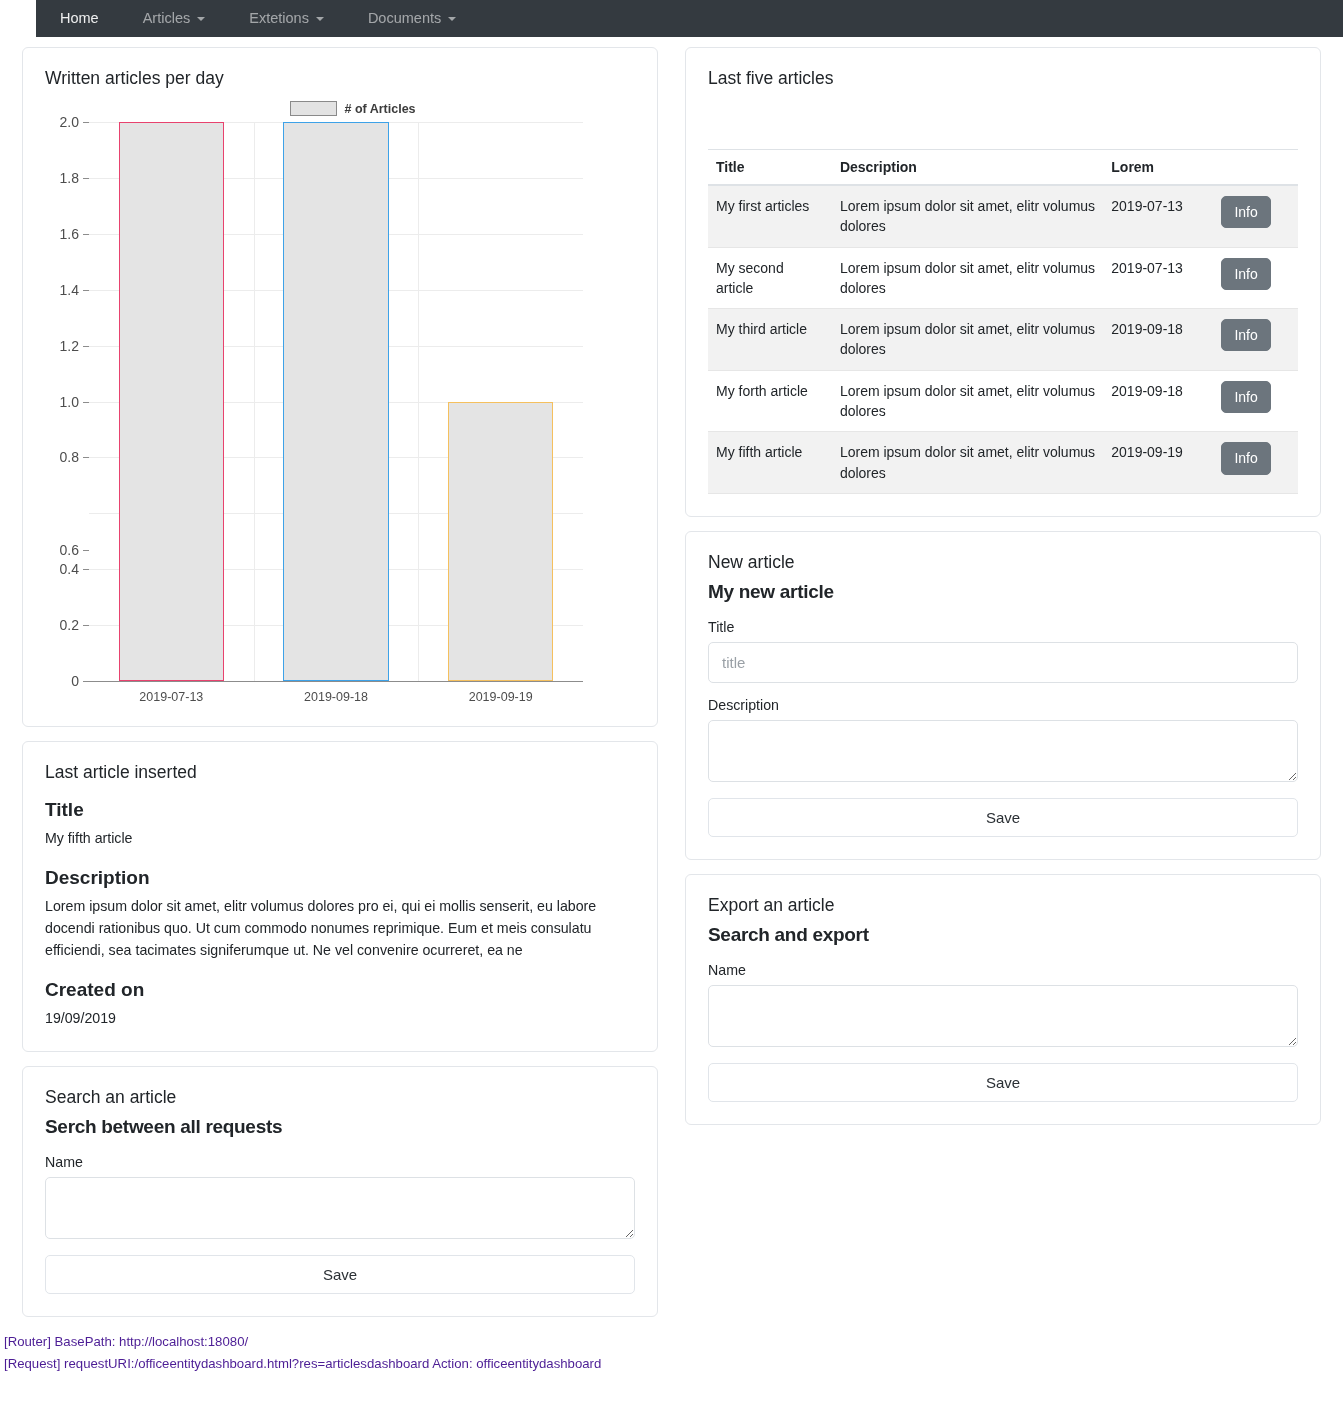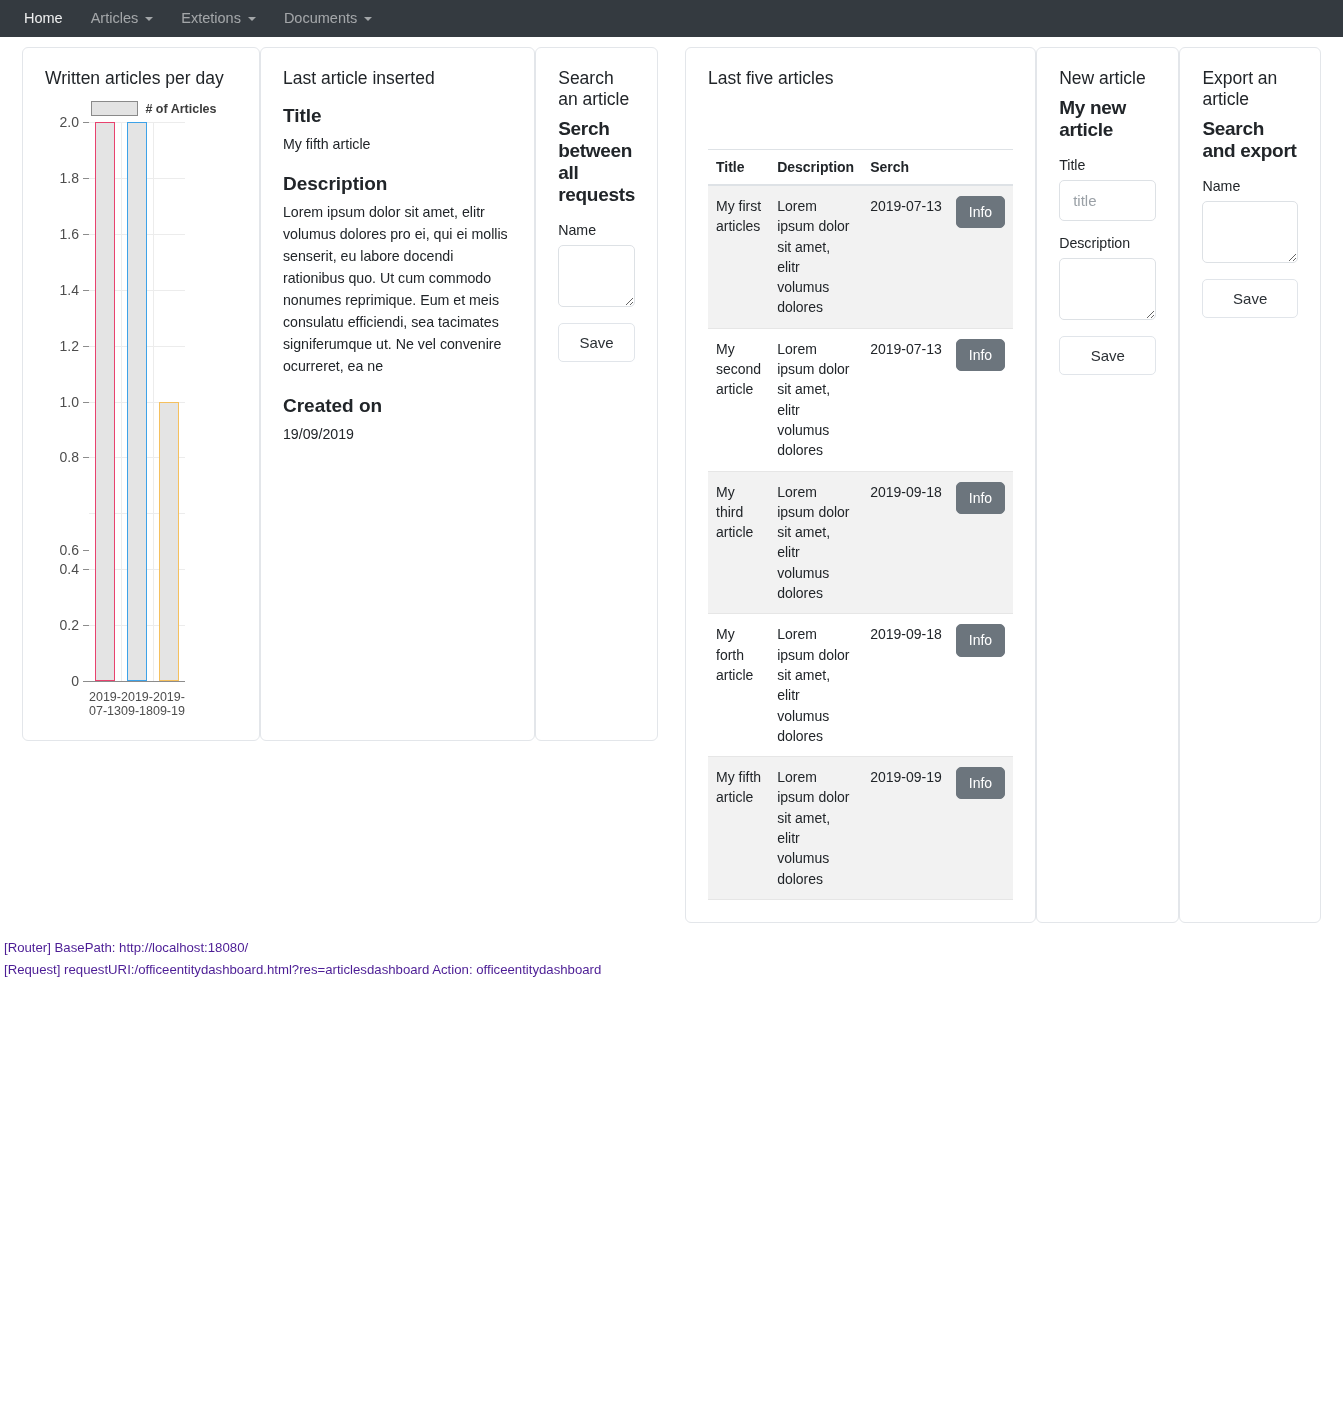--- a/index.html
+++ b/index.html
@@ -18,7 +18,8 @@
     display: flex;
     align-items: center;
     padding: 0 18px;
-    gap: 0;
+    gap: 16px;
+    margin-left: 36px;
   }
   .nav-item {
     display: flex;

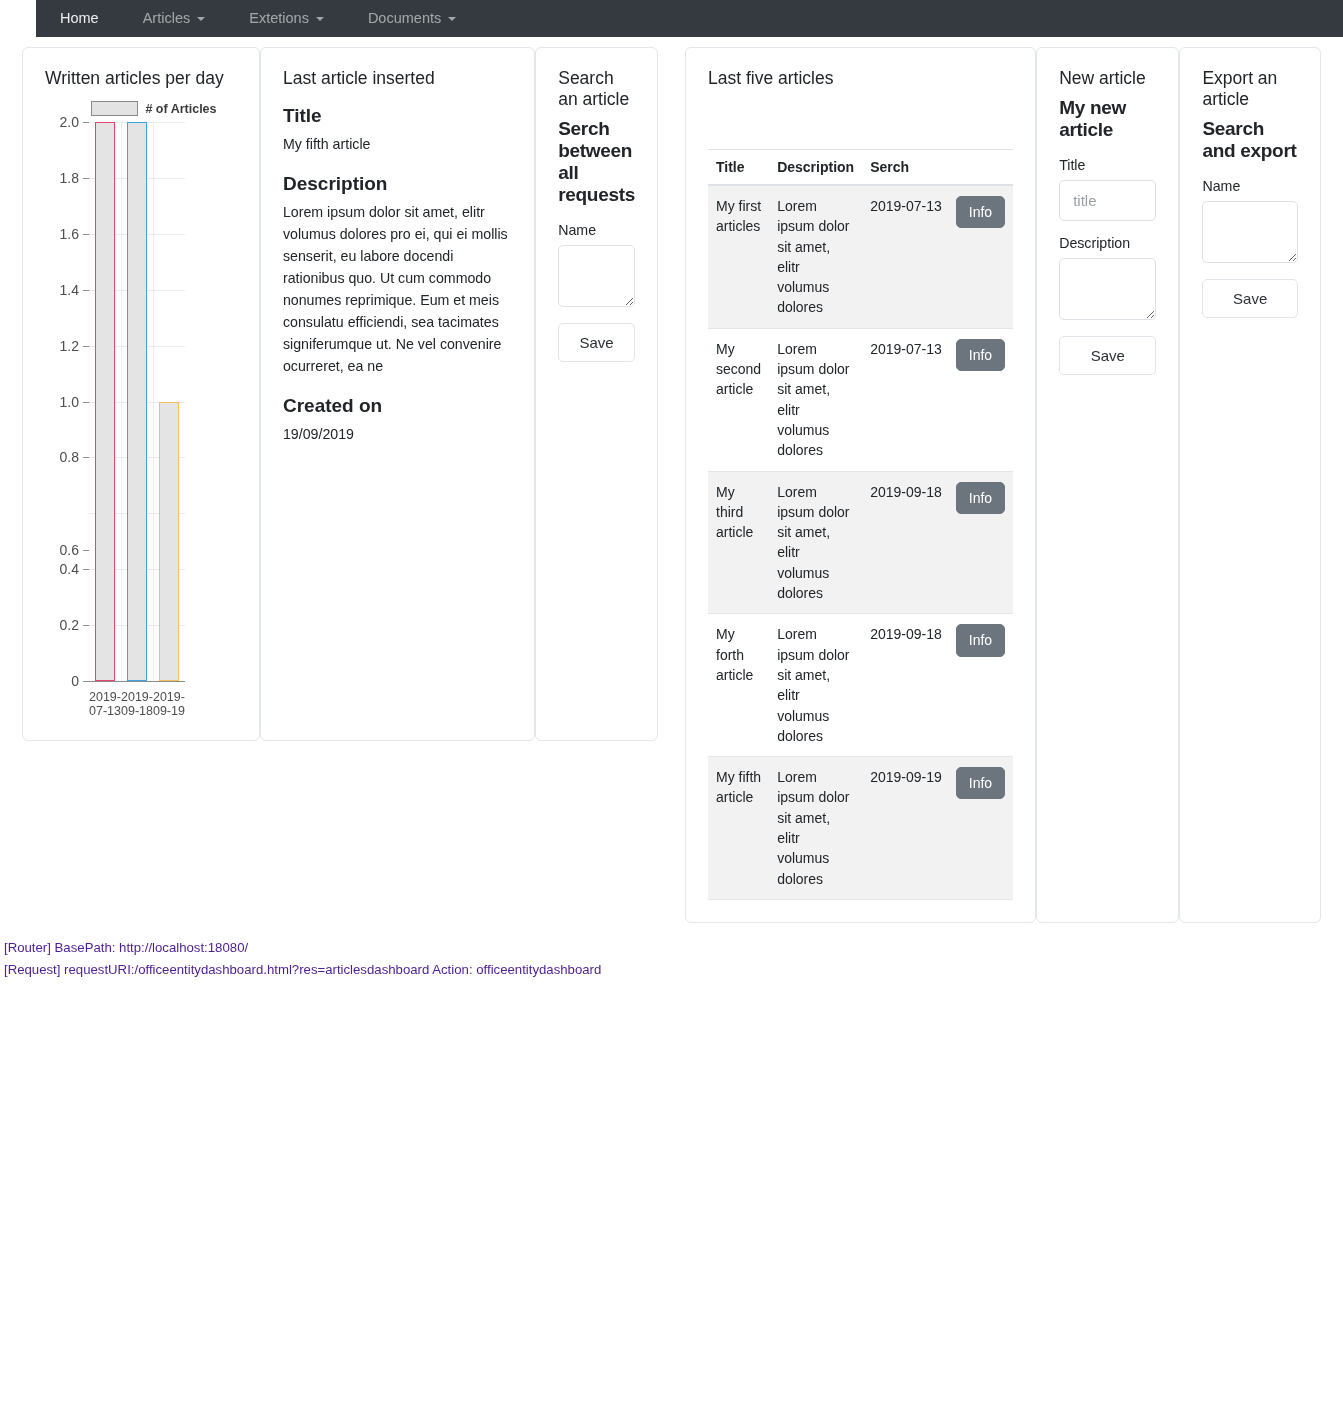--- a/index.html
+++ b/index.html
@@ -51,7 +51,7 @@
     padding: 10px 22px 0 22px;
     align-items: start;
   }
-  .col-left, .col-right { display: flex; flex-direction: row; }
+  .col-left, .col-right { display: flex; flex-direction: column; gap: 14px; }
 
   .card {
     background: #fff;

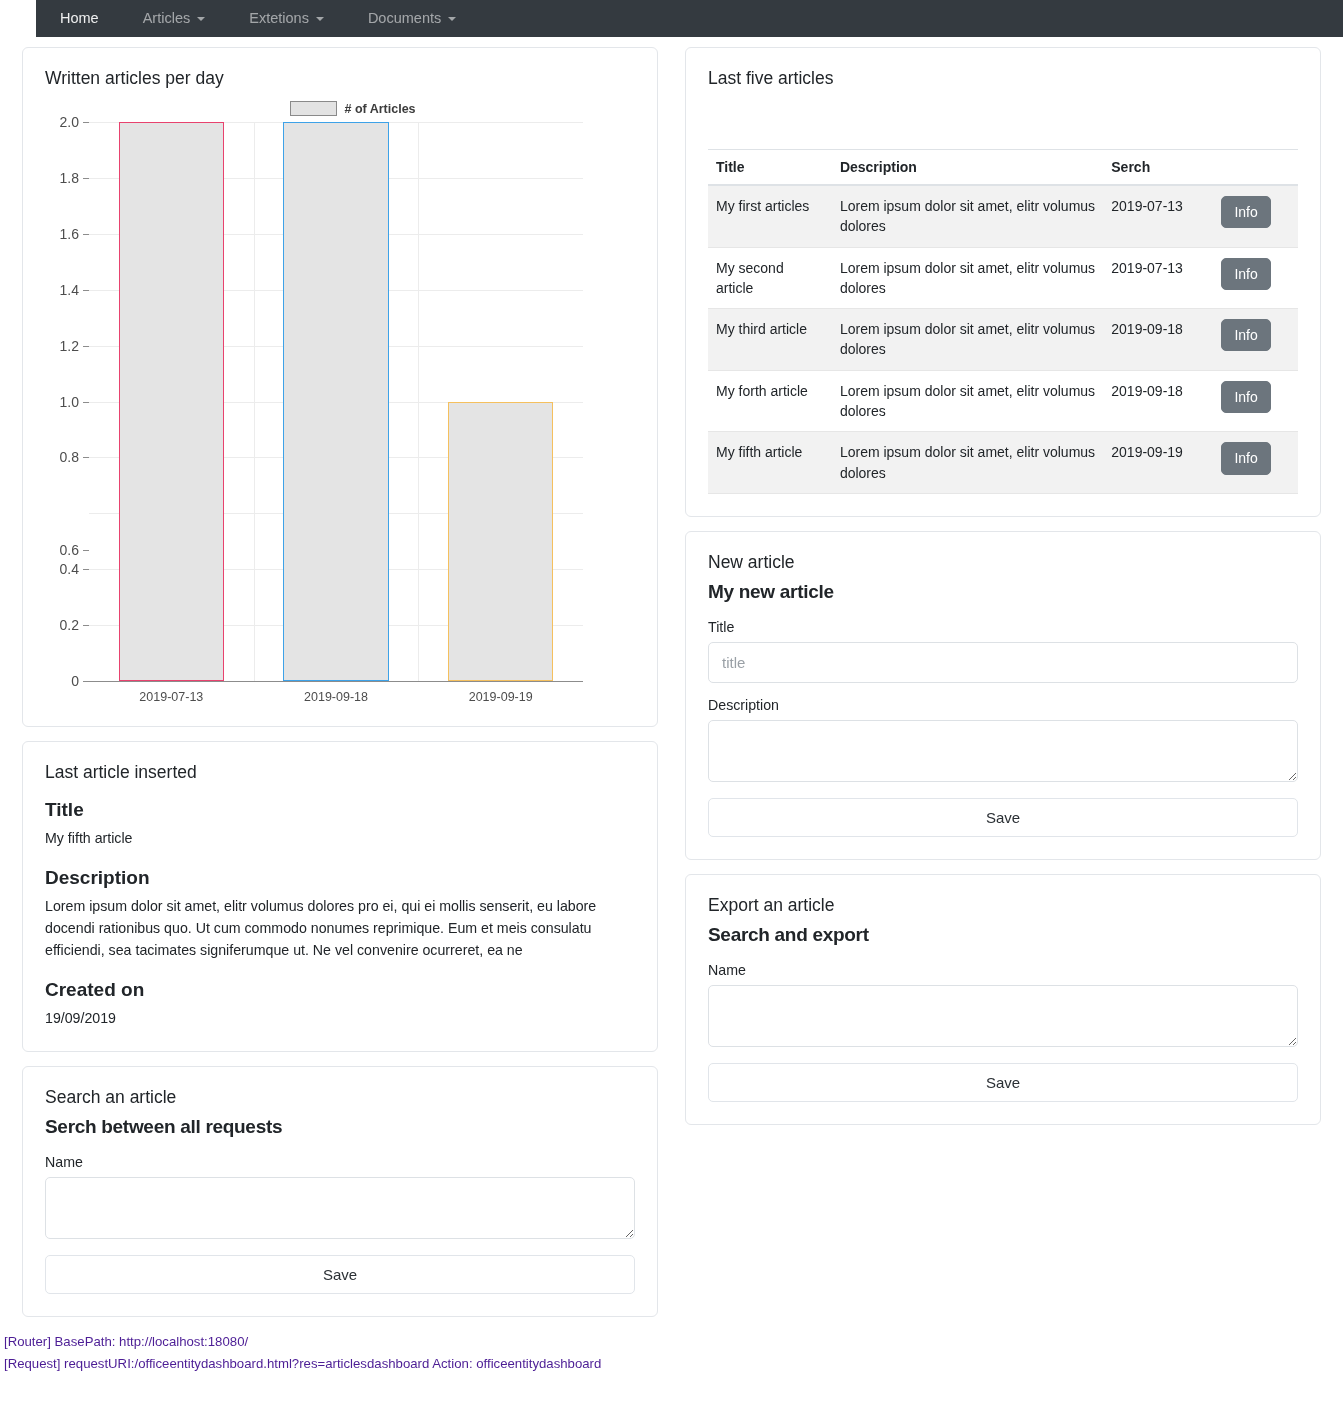--- a/index.html
+++ b/index.html
@@ -362,7 +362,7 @@
           <tr>
             <th class="col-title">Title</th>
             <th class="col-desc">Description</th>
-            <th class="col-date">Serch</th>
+            <th class="col-date">Lorem</th>
             <th class="col-act"></th>
           </tr>
         </thead>

